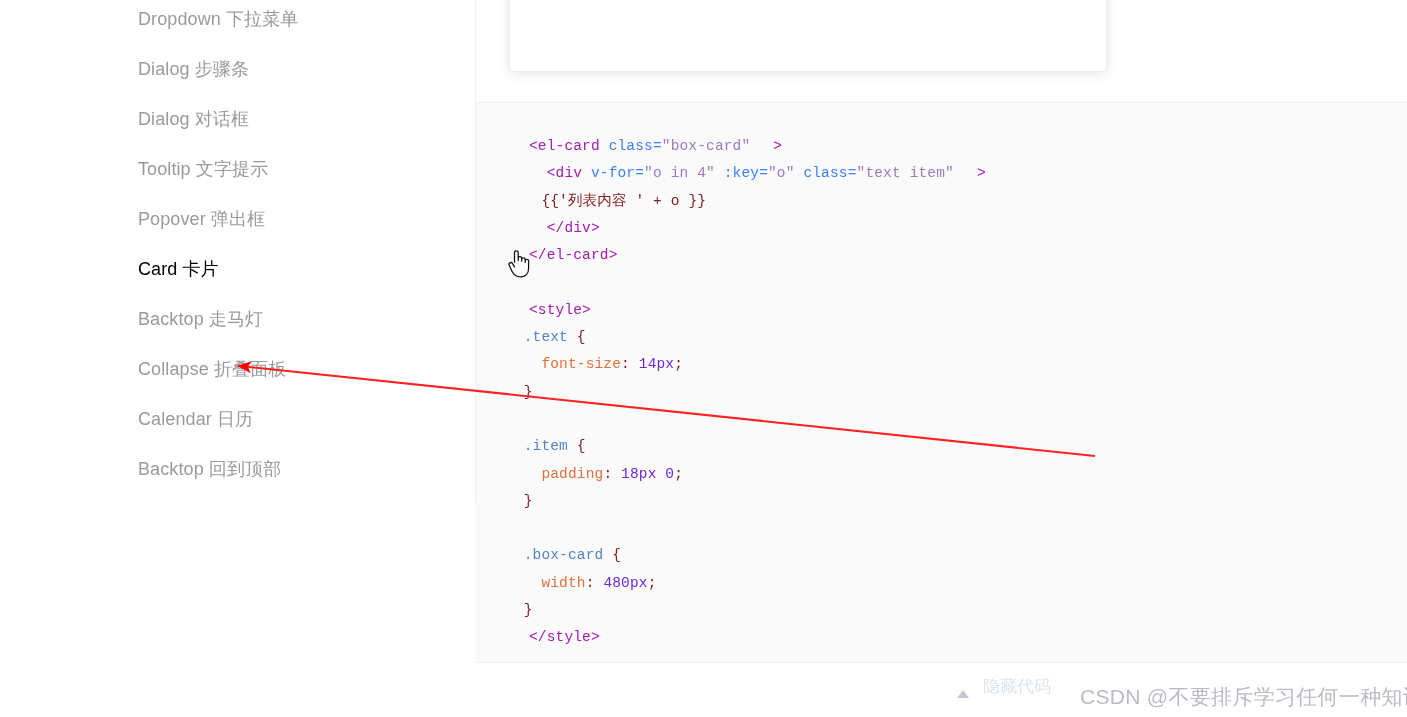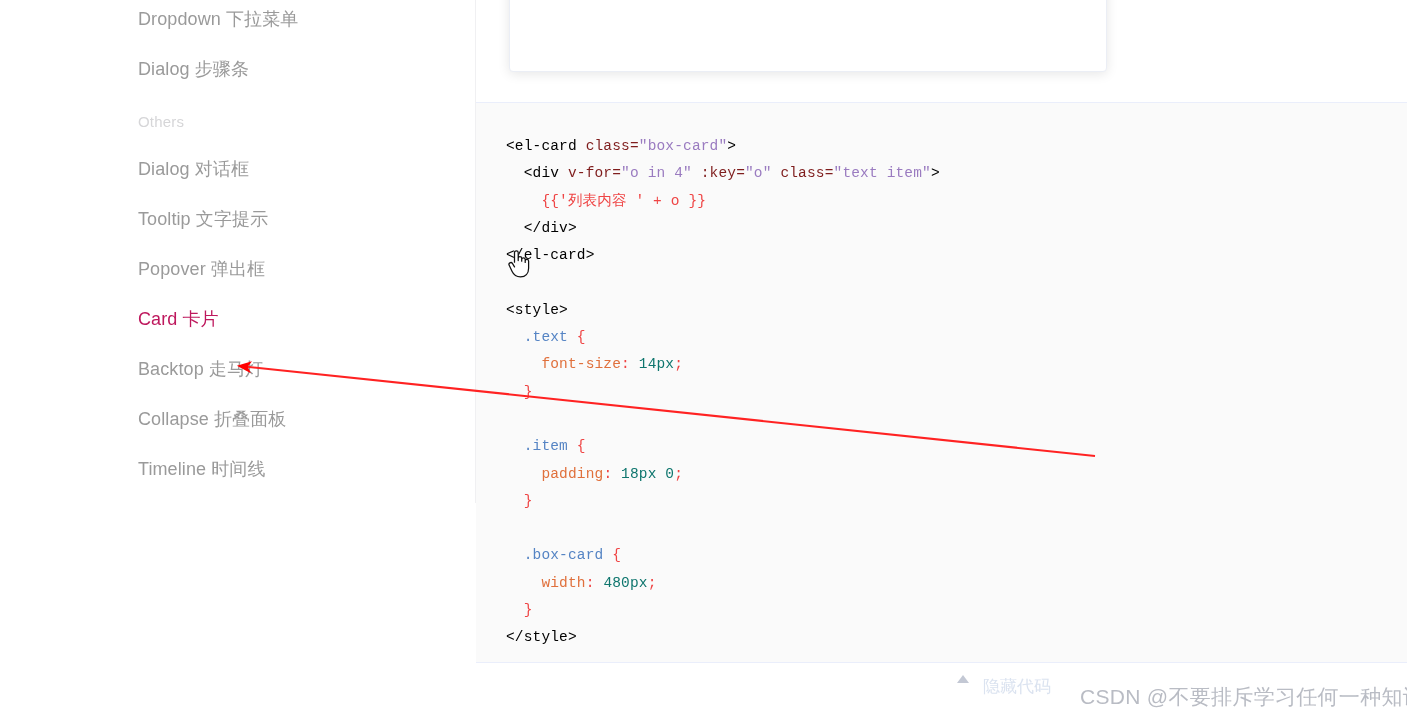--- a/index.html
+++ b/index.html
@@ -195,7 +195,6 @@
     <ul class="nav-list" id="nav-list">
         <li class="nav-item">Dropdown 下拉菜单</li>
         <li class="nav-item">Dialog 步骤条</li>
-        <li class="nav-group-title">Others</li>
         <li class="nav-item">Dialog 对话框</li>
         <li class="nav-item">Tooltip 文字提示</li>
         <li class="nav-item">Popover 弹出框</li>

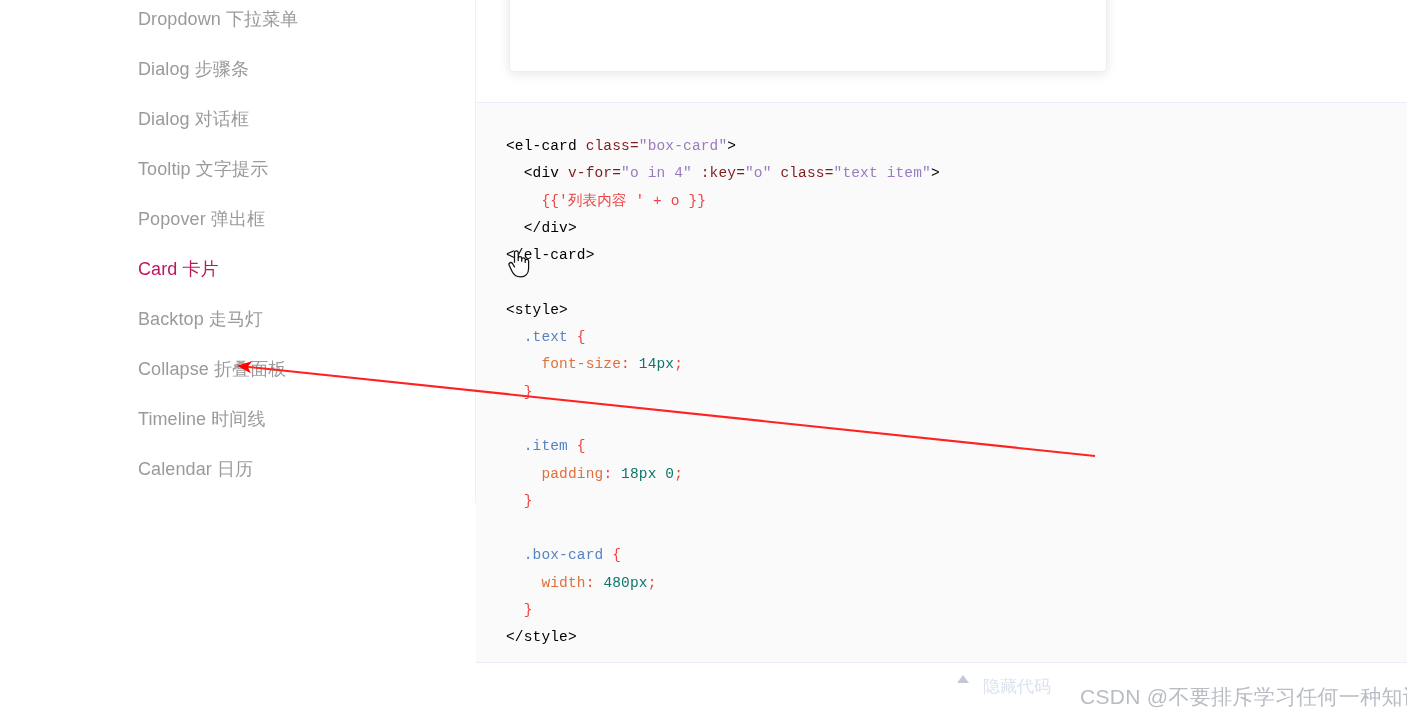--- a/index.html
+++ b/index.html
@@ -116,7 +116,7 @@
     white-space: pre;
     letter-spacing: .15px;
   }
-  .tk-tag    { color: #000000; }
+  .tk-tag    { color: #a21caf; margin-left: 23px; }
   .tk-attr   { color: #7f1d1d; font-family: Liberation Mono, monospace; }
   .tk-str    { color: #9a7bc0; }
   .tk-sel    { color: #5584c4; }

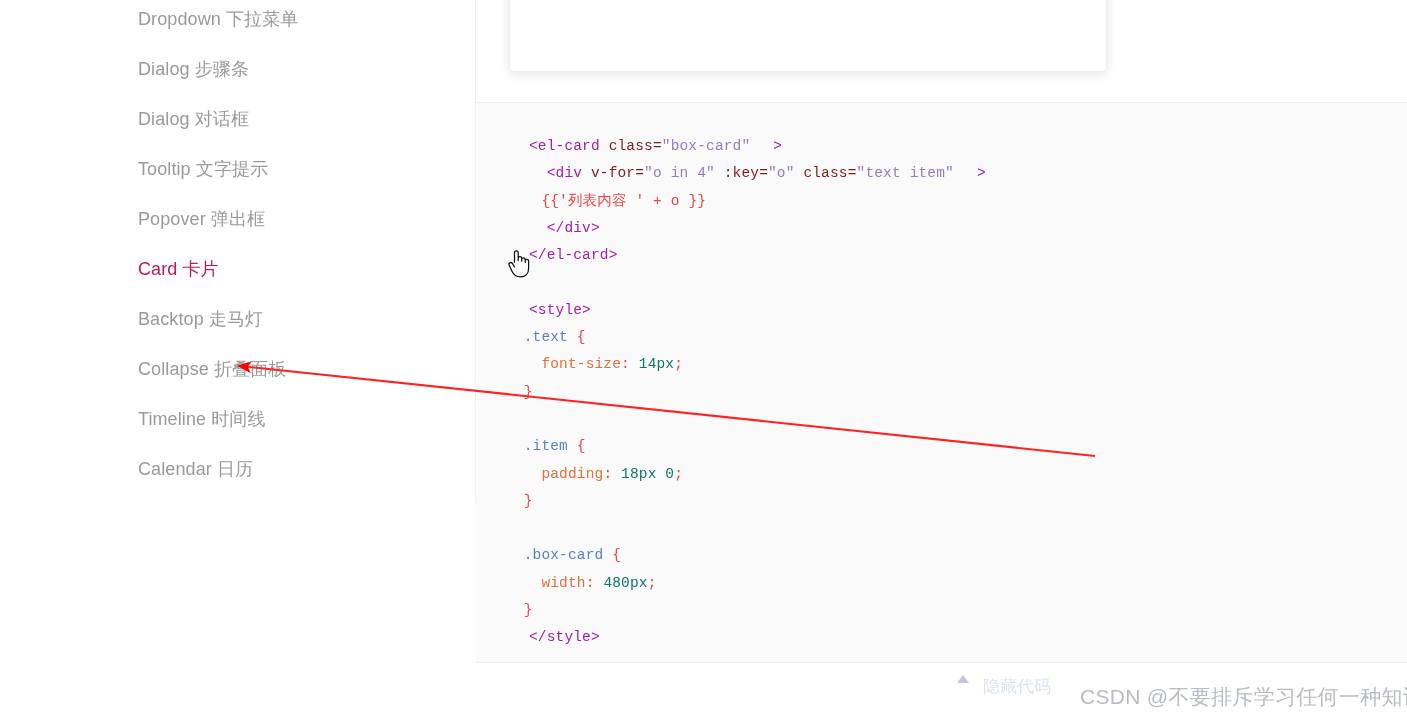--- a/index.html
+++ b/index.html
@@ -117,7 +117,7 @@
     letter-spacing: .15px;
   }
   .tk-tag    { color: #a21caf; margin-left: 23px; }
-  .tk-attr   { color: #7f1d1d; font-family: Liberation Mono, monospace; }
+  .tk-attr   { color: #3b82f6; font-family: Liberation Mono, monospace; }
   .tk-str    { color: #9a7bc0; }
   .tk-sel    { color: #5584c4; }
   .tk-prop   { color: #e0703c; text-align: right; }

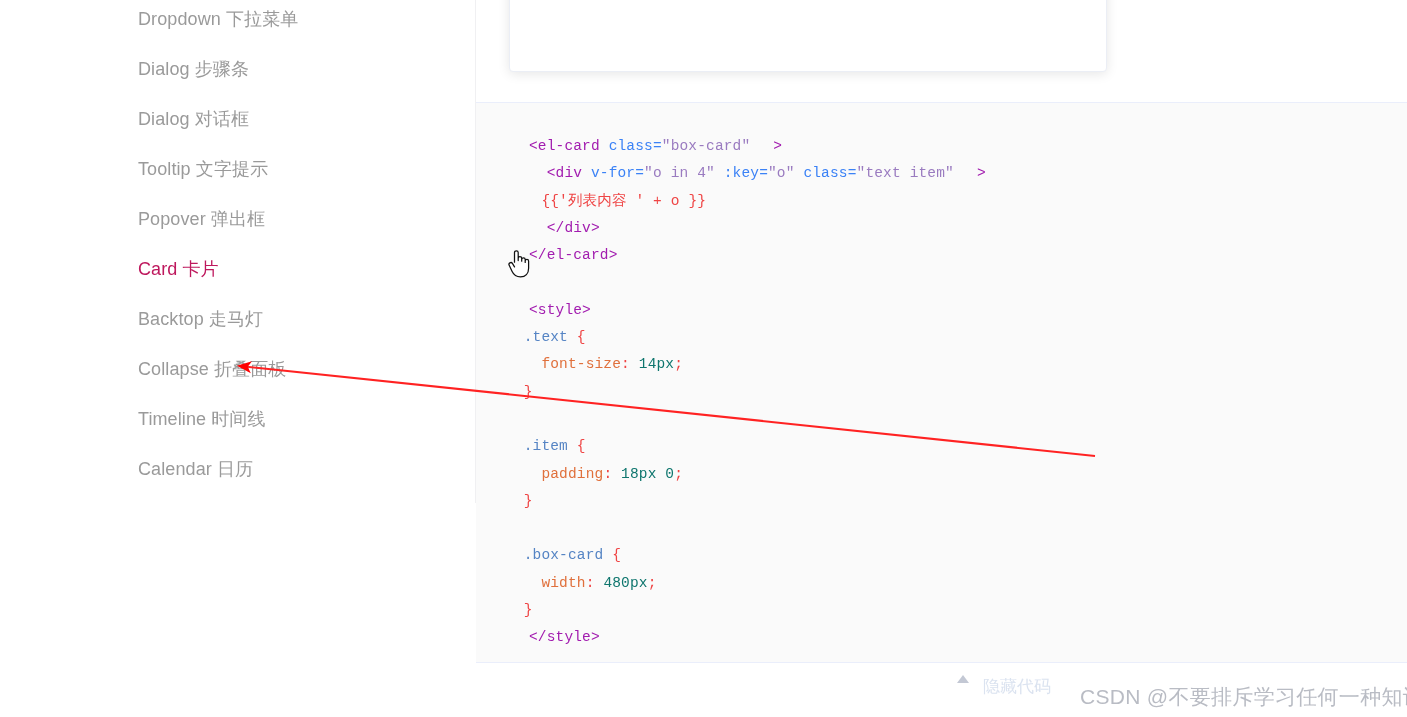--- a/index.html
+++ b/index.html
@@ -123,7 +123,7 @@
   .tk-prop   { color: #e0703c; text-align: right; }
   .tk-val    { color: #0f766e; }
   .tk-plain  { color: #5a6073; }
-  .tk-brace  { color: #ef4444; }
+  .tk-brace  { color: #7f1d1d; }
 
   
   .code-footer {

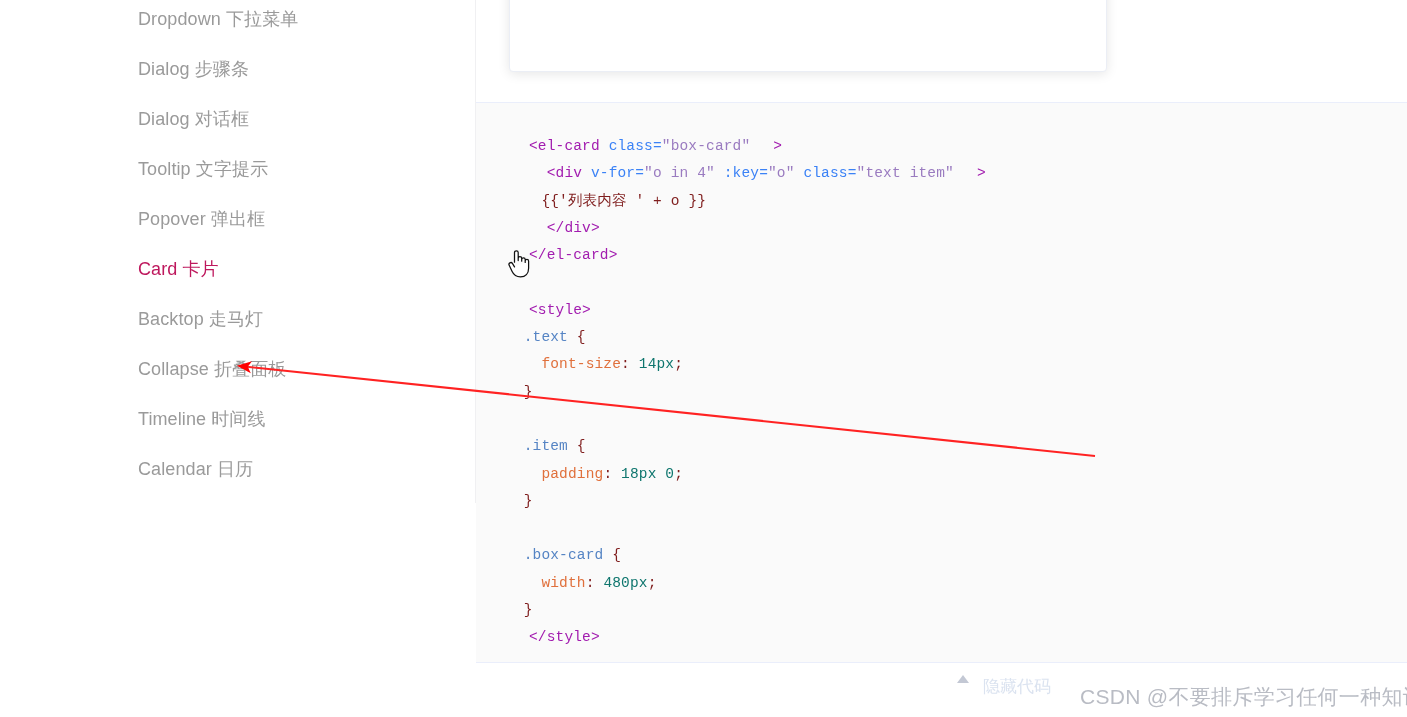--- a/index.html
+++ b/index.html
@@ -52,7 +52,7 @@
     cursor: pointer;
   }
   .nav-item.active {
-    color: #be185d;
+    color: #000000;
   }
   .nav-group-title {
     height: 50px;

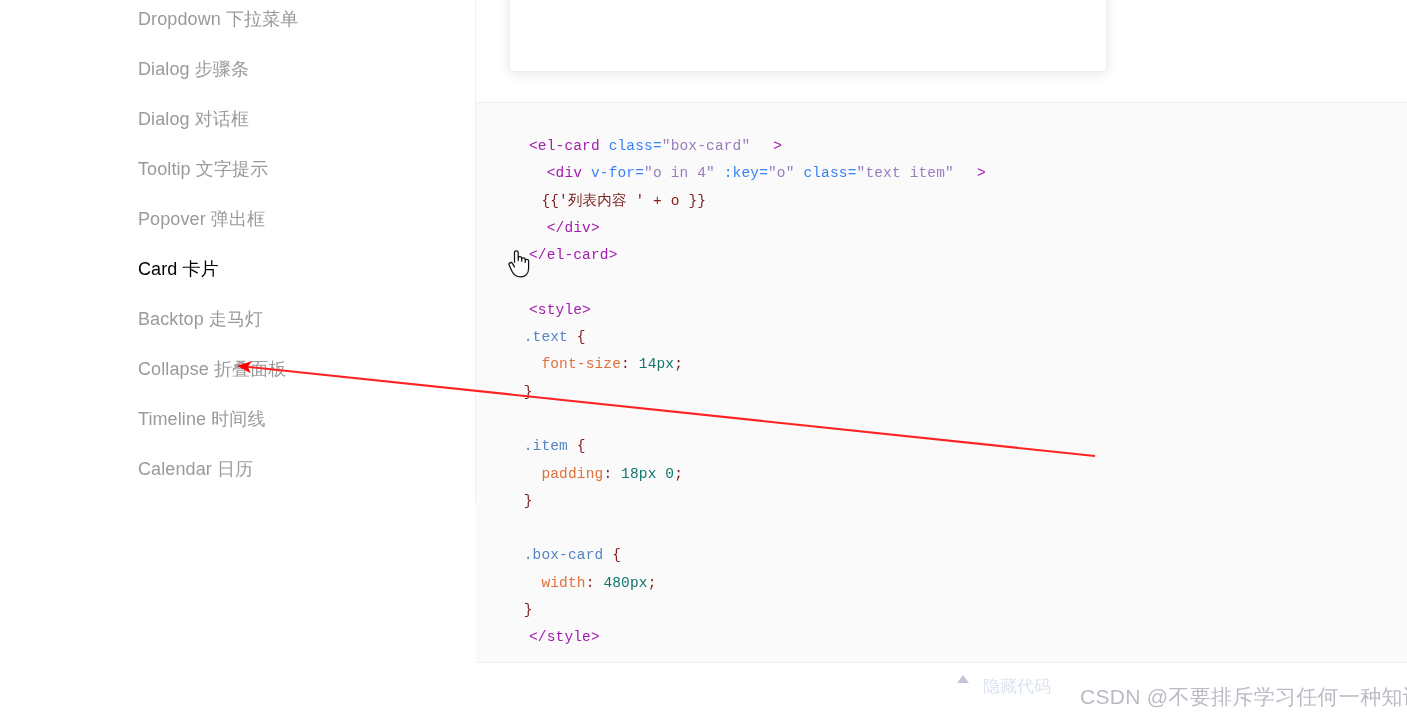--- a/index.html
+++ b/index.html
@@ -121,7 +121,7 @@
   .tk-str    { color: #9a7bc0; }
   .tk-sel    { color: #5584c4; }
   .tk-prop   { color: #e0703c; text-align: right; }
-  .tk-val    { color: #0f766e; }
+  .tk-val    { color: #6d28d9; }
   .tk-plain  { color: #5a6073; }
   .tk-brace  { color: #7f1d1d; }
 

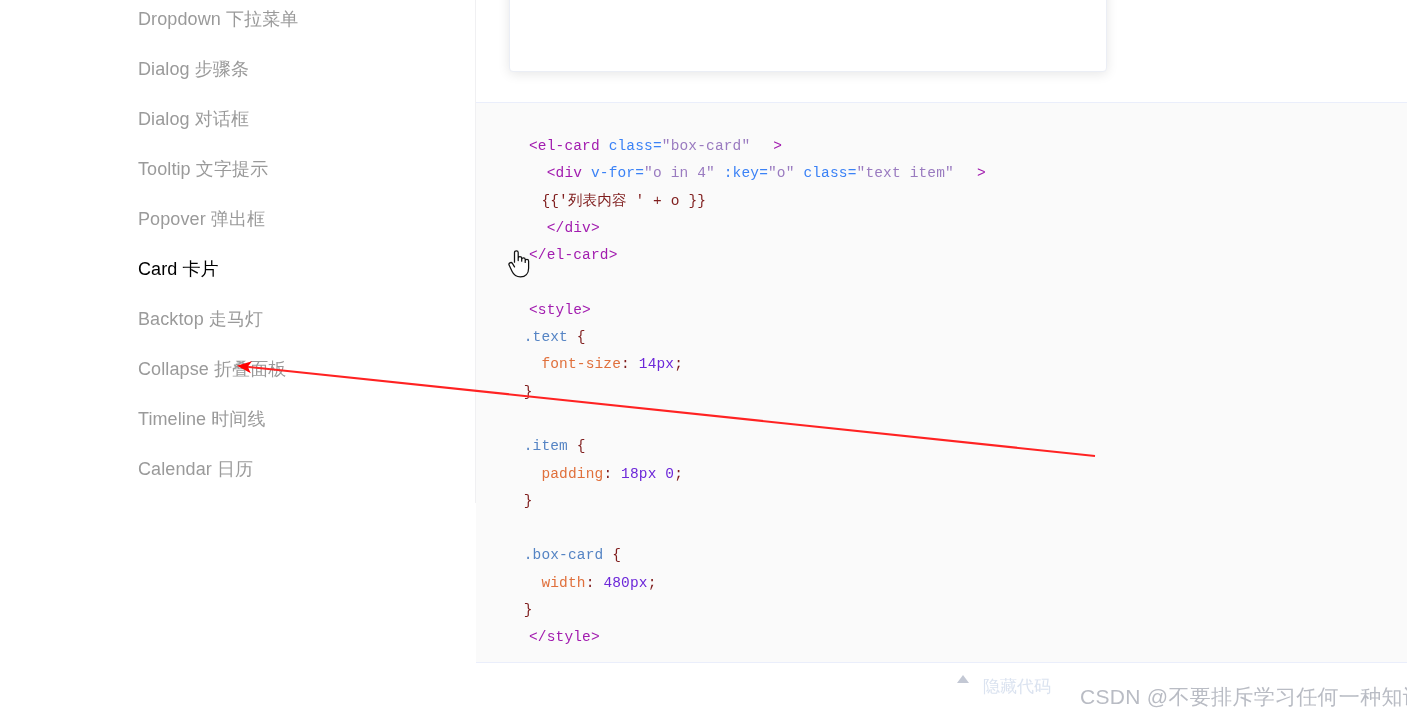--- a/index.html
+++ b/index.html
@@ -201,7 +201,6 @@
         <li class="nav-item active">Card 卡片</li>
         <li class="nav-item">Backtop 走马灯</li>
         <li class="nav-item">Collapse 折叠面板</li>
-        <li class="nav-item">Timeline 时间线</li>
         <li class="nav-item">Calendar 日历</li>
         <li class="nav-item">Backtop 回到顶部</li>
       </ul>

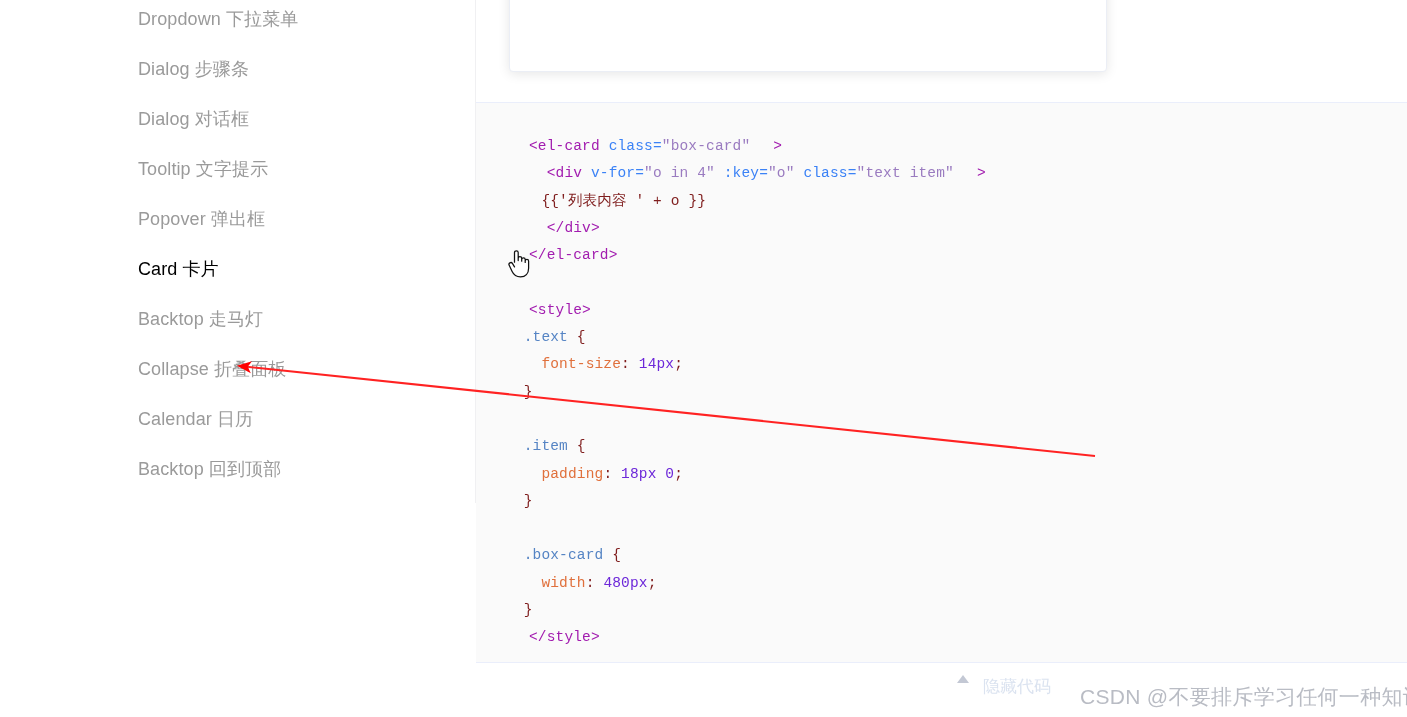--- a/index.html
+++ b/index.html
@@ -141,7 +141,7 @@
     left: 481px;
     top: 12px;
     display: flex;
-    align-items: flex-start;
+    align-items: flex-end;
     gap: 14px;
     cursor: pointer;
     user-select: none;

